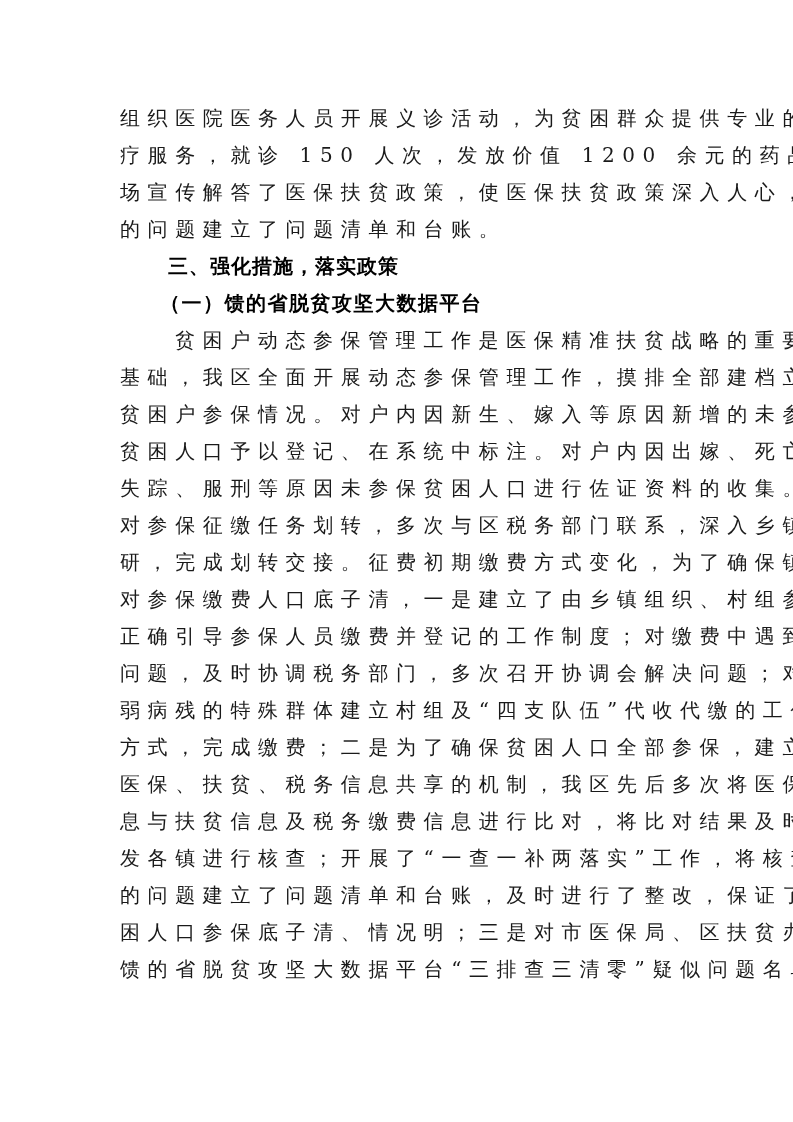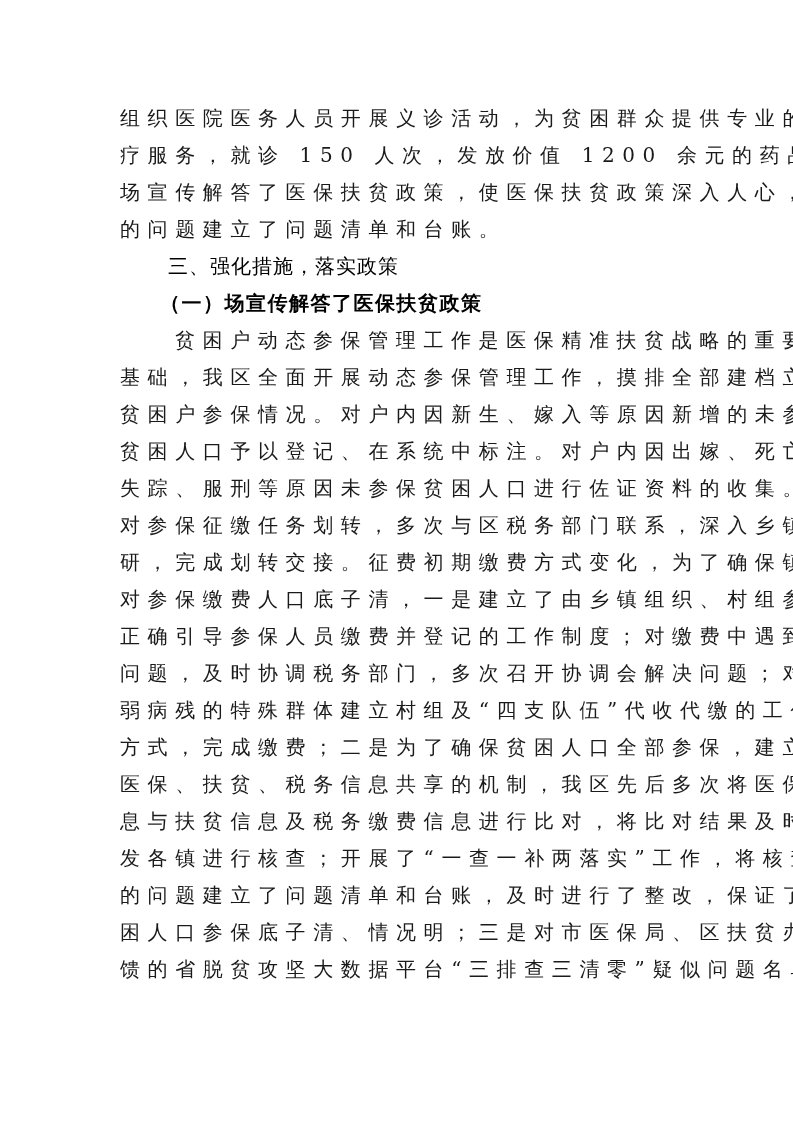--- a/index.html
+++ b/index.html
@@ -36,7 +36,7 @@
       height: 37px;
       line-height: 37px;
       font-family: "DejaVu Sans", "Liberation Sans", sans-serif;
-      font-weight: normal;
+      font-weight: bold;
       font-size: 20px;
       letter-spacing: 1px;
       padding-left: 48px;

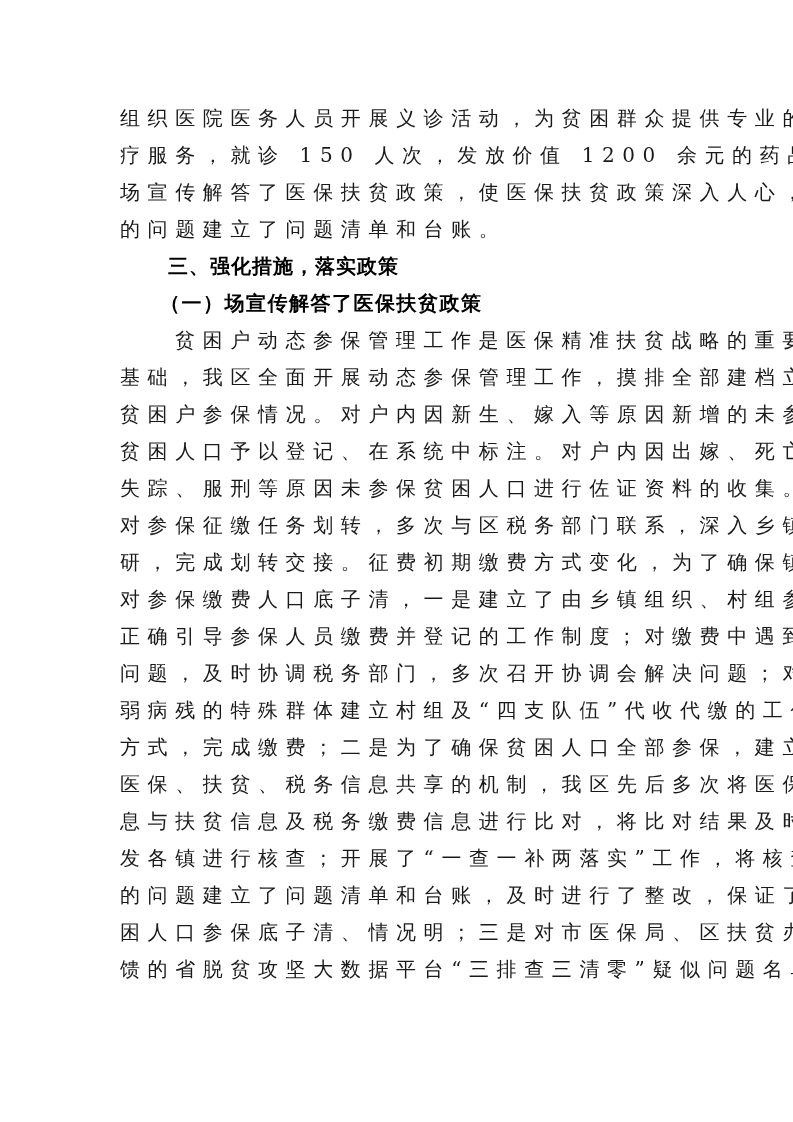--- a/index.html
+++ b/index.html
@@ -67,7 +67,7 @@
 
   <div class="heading-1">三、强化措施，落实政策</div>
 
-  <div class="heading-2">（一）场宣传解答了医保扶贫政策</div>
+  <div class="heading-2">（一）馈的省脱贫攻坚大数据平台</div>
 
   <div>
     <div class="line indent">贫困户动态参保管理工作是医保精准扶贫战略的重要</div>

